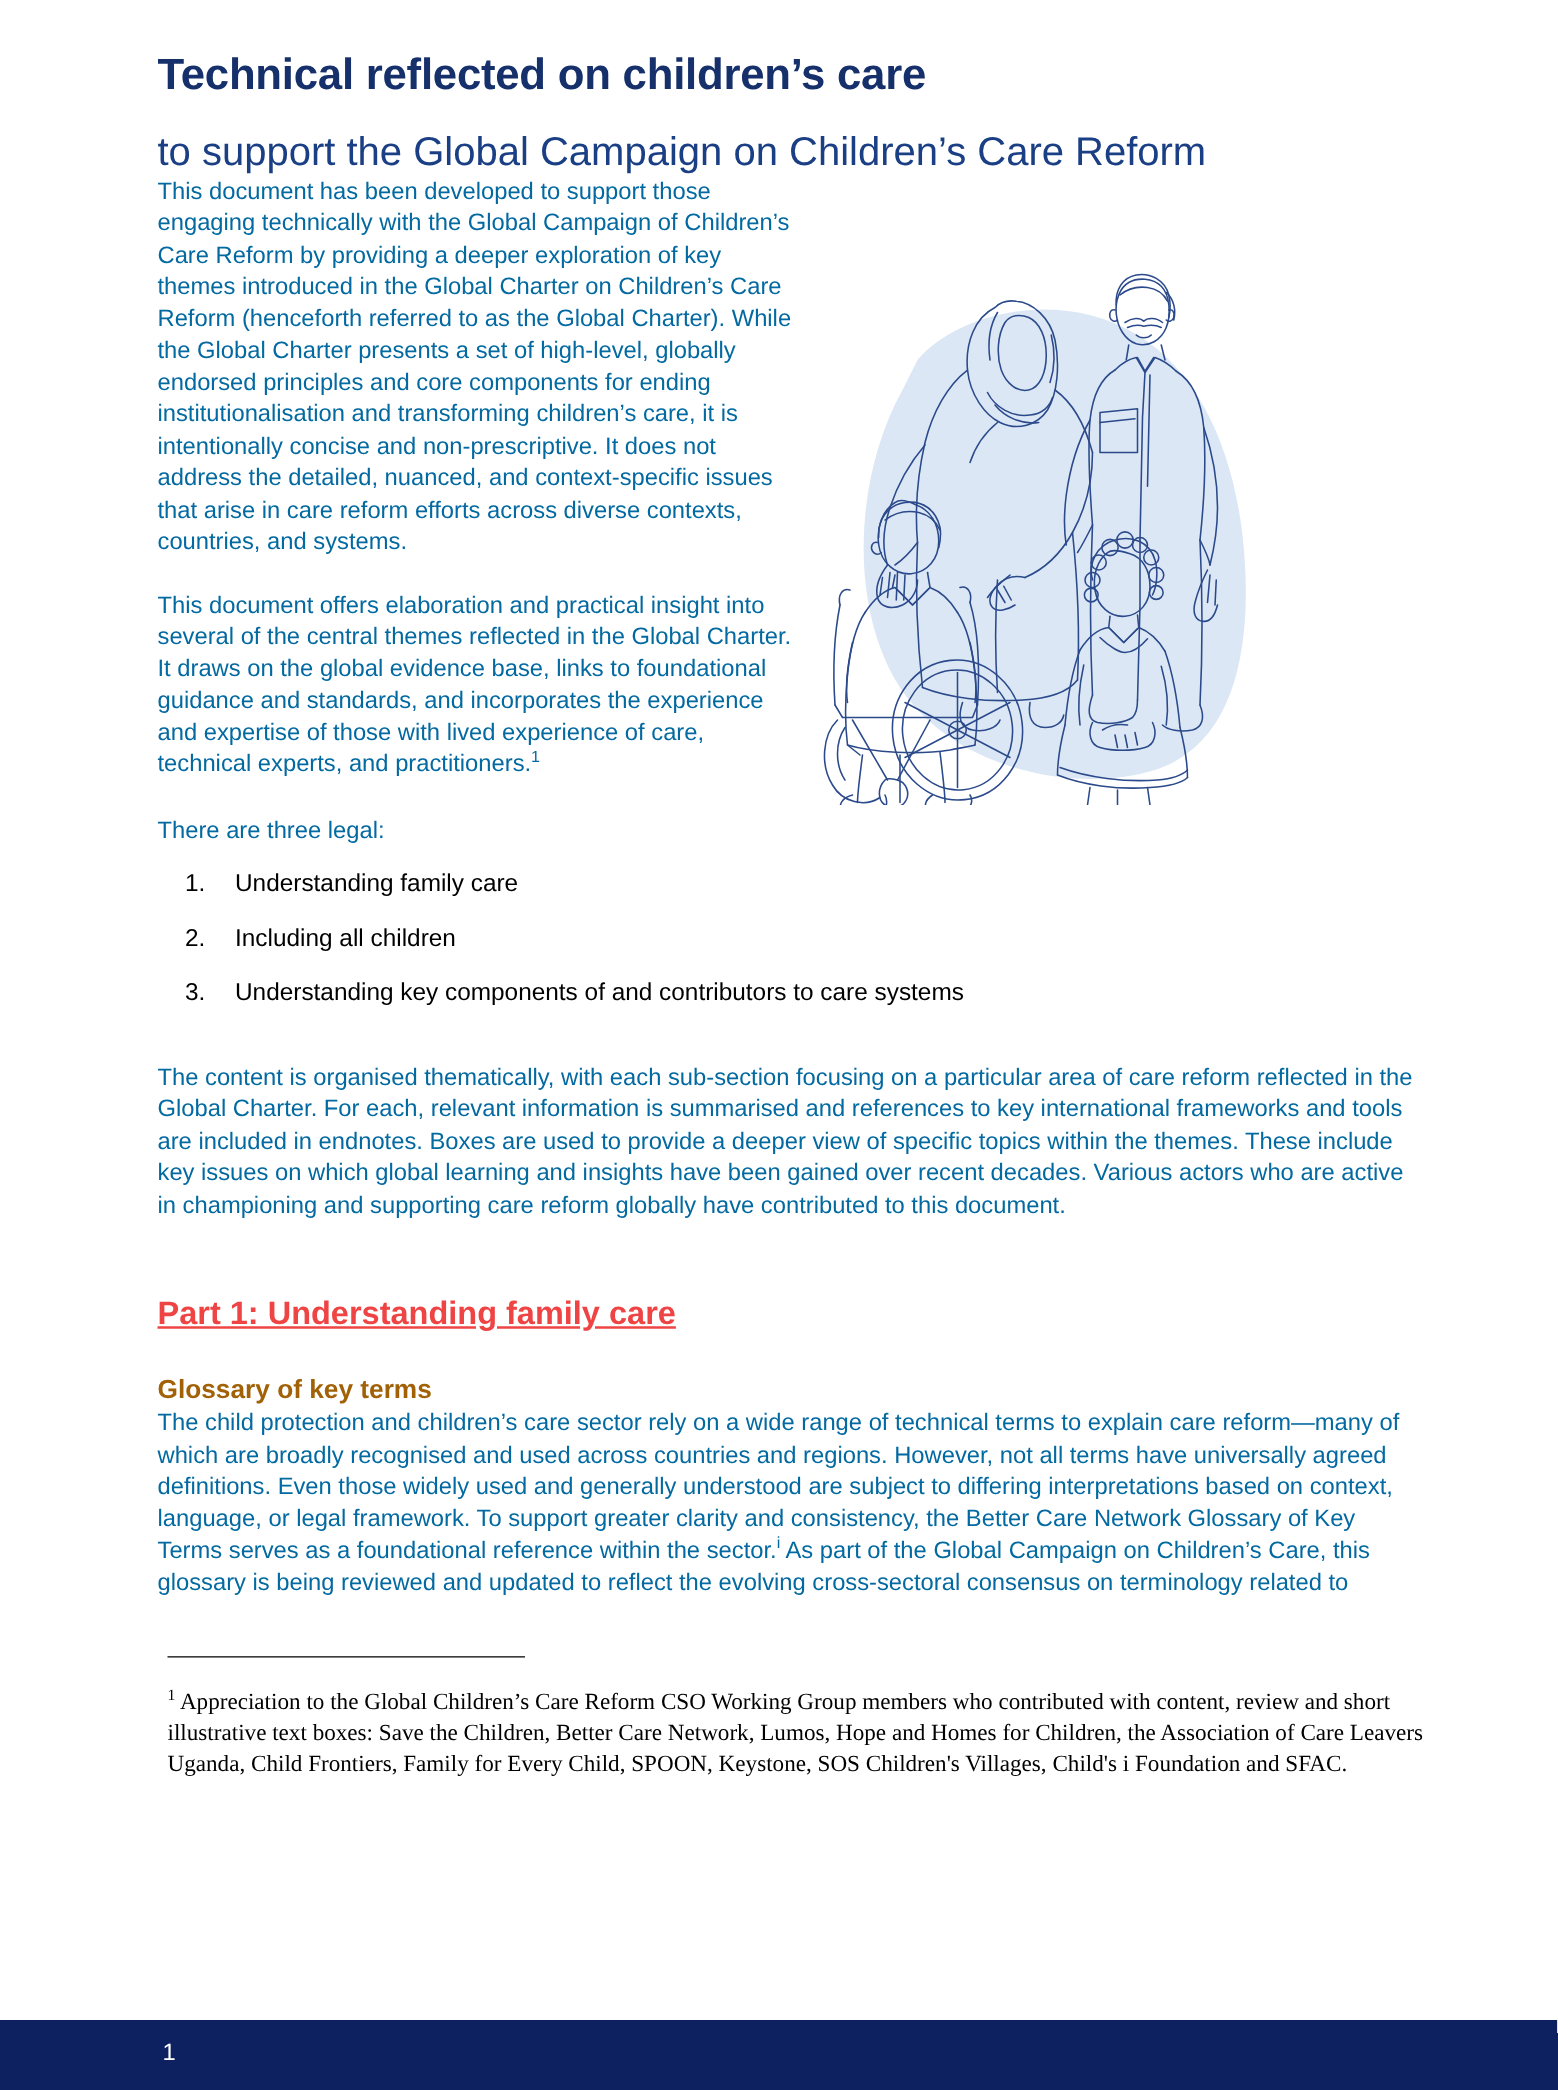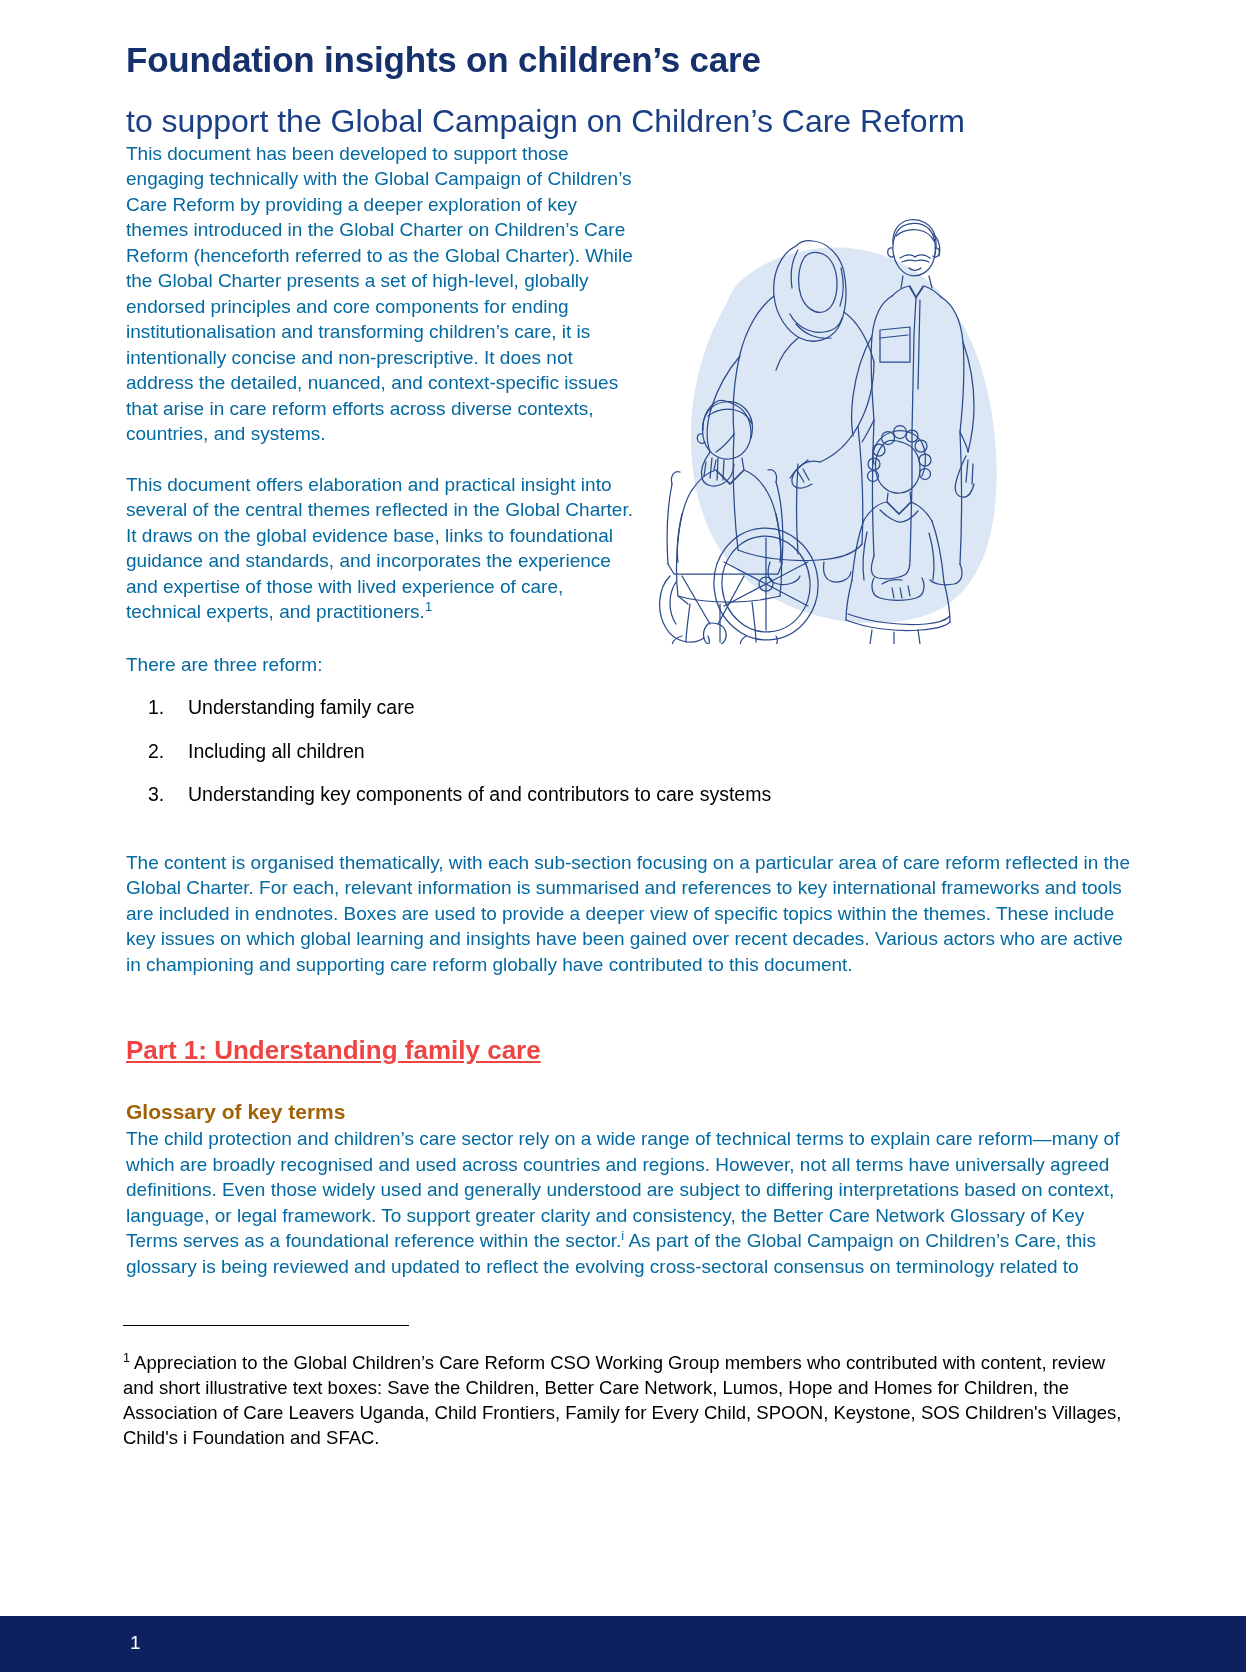--- a/index.html
+++ b/index.html
@@ -335,7 +335,7 @@
 
   <div class="content">
 
-    <h1 class="doc-title">Foundation insights on children’s care</h1>
+    <h1 class="doc-title">Technical reflected on children’s care</h1>
 
     <h2 class="doc-subtitle">to support the Global Campaign on Children’s Care Reform</h2>
 

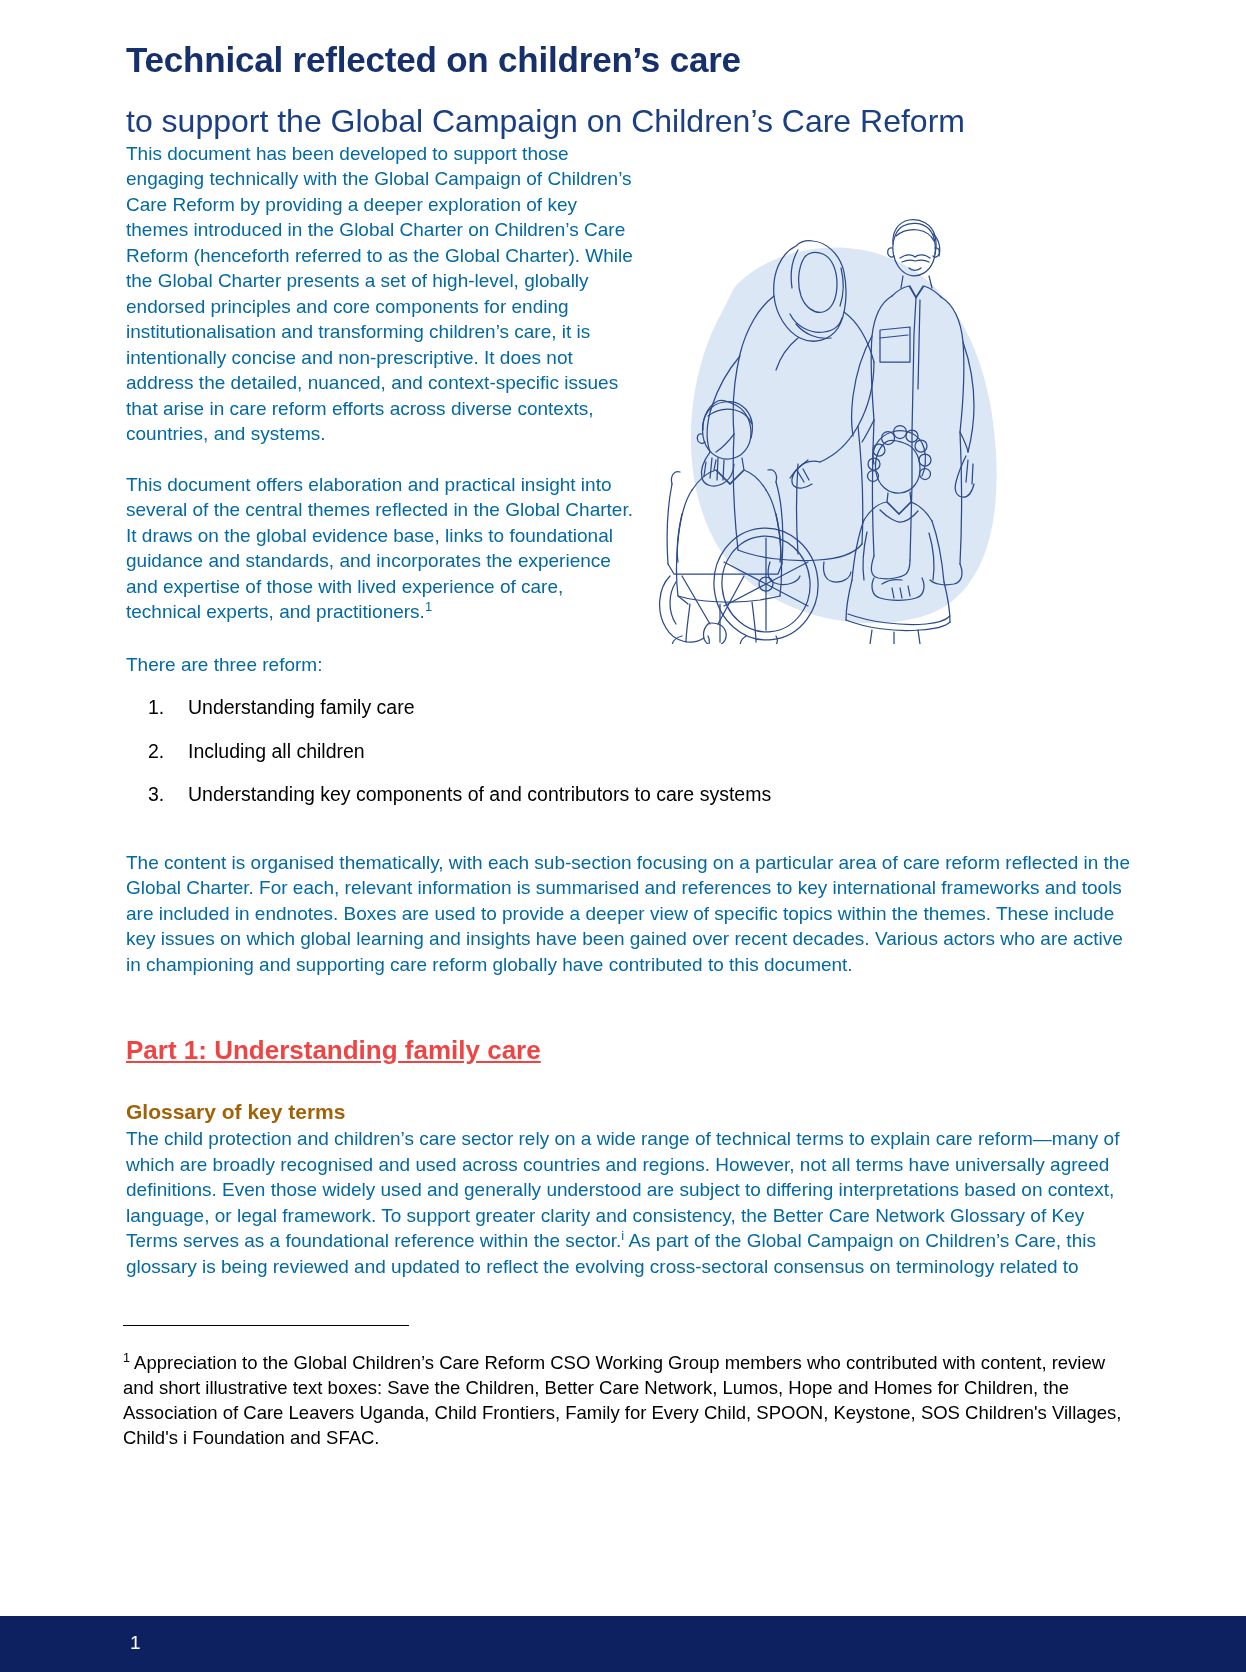--- a/index.html
+++ b/index.html
@@ -348,7 +348,7 @@
 
     <div class="spacer-para"></div>
 
-    <p class="body-text list-intro">There are three reform:</p>
+    <p class="body-text list-intro">There are three legal:</p>
 
     <ol class="parts-list">
       <li><span class="num">1.</span><span>Understanding family care</span></li>

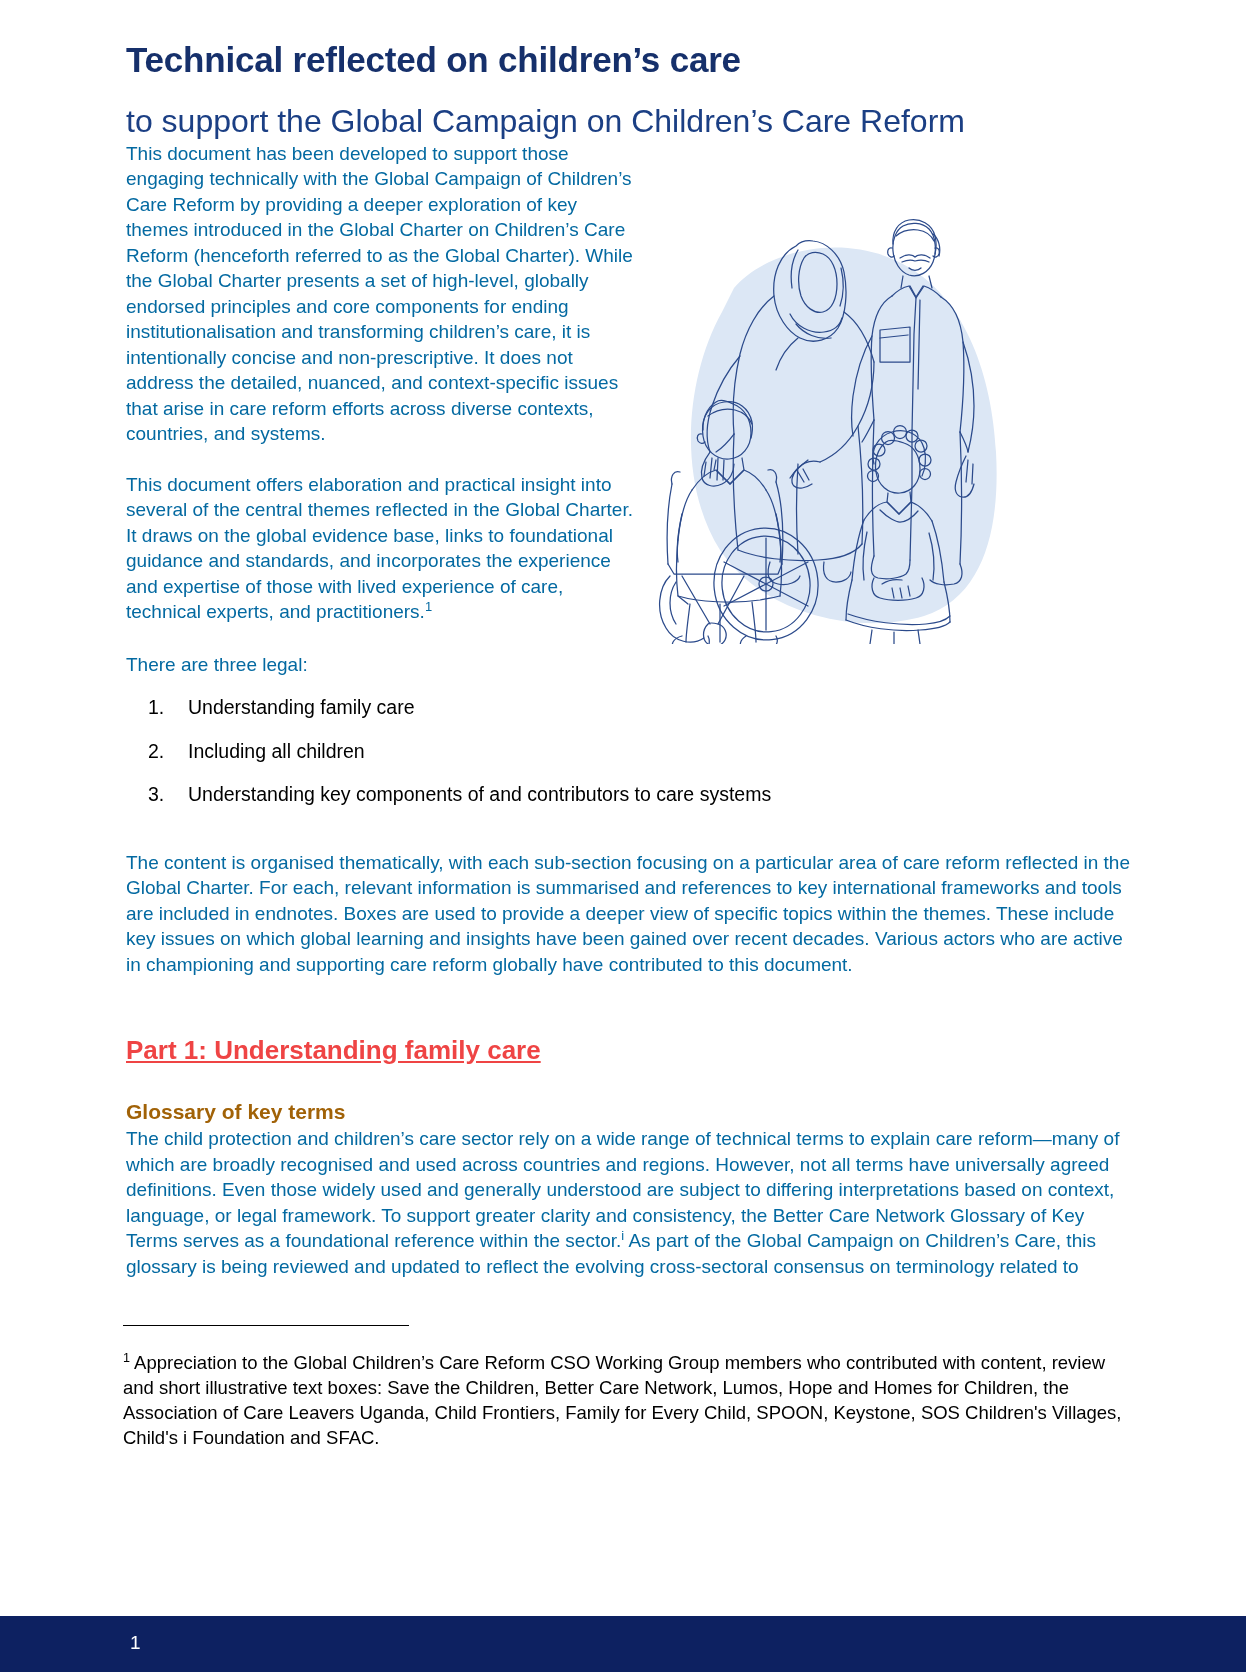--- a/index.html
+++ b/index.html
@@ -102,9 +102,10 @@
   }
   .footnote-area {
     position: absolute;
-    left: 123px;
+    left: 134px;
     top: 1325px;
     width: 1012px;
+    font-family: Liberation Serif, serif;
   }
   .footnote-rule {
     width: 286px;

